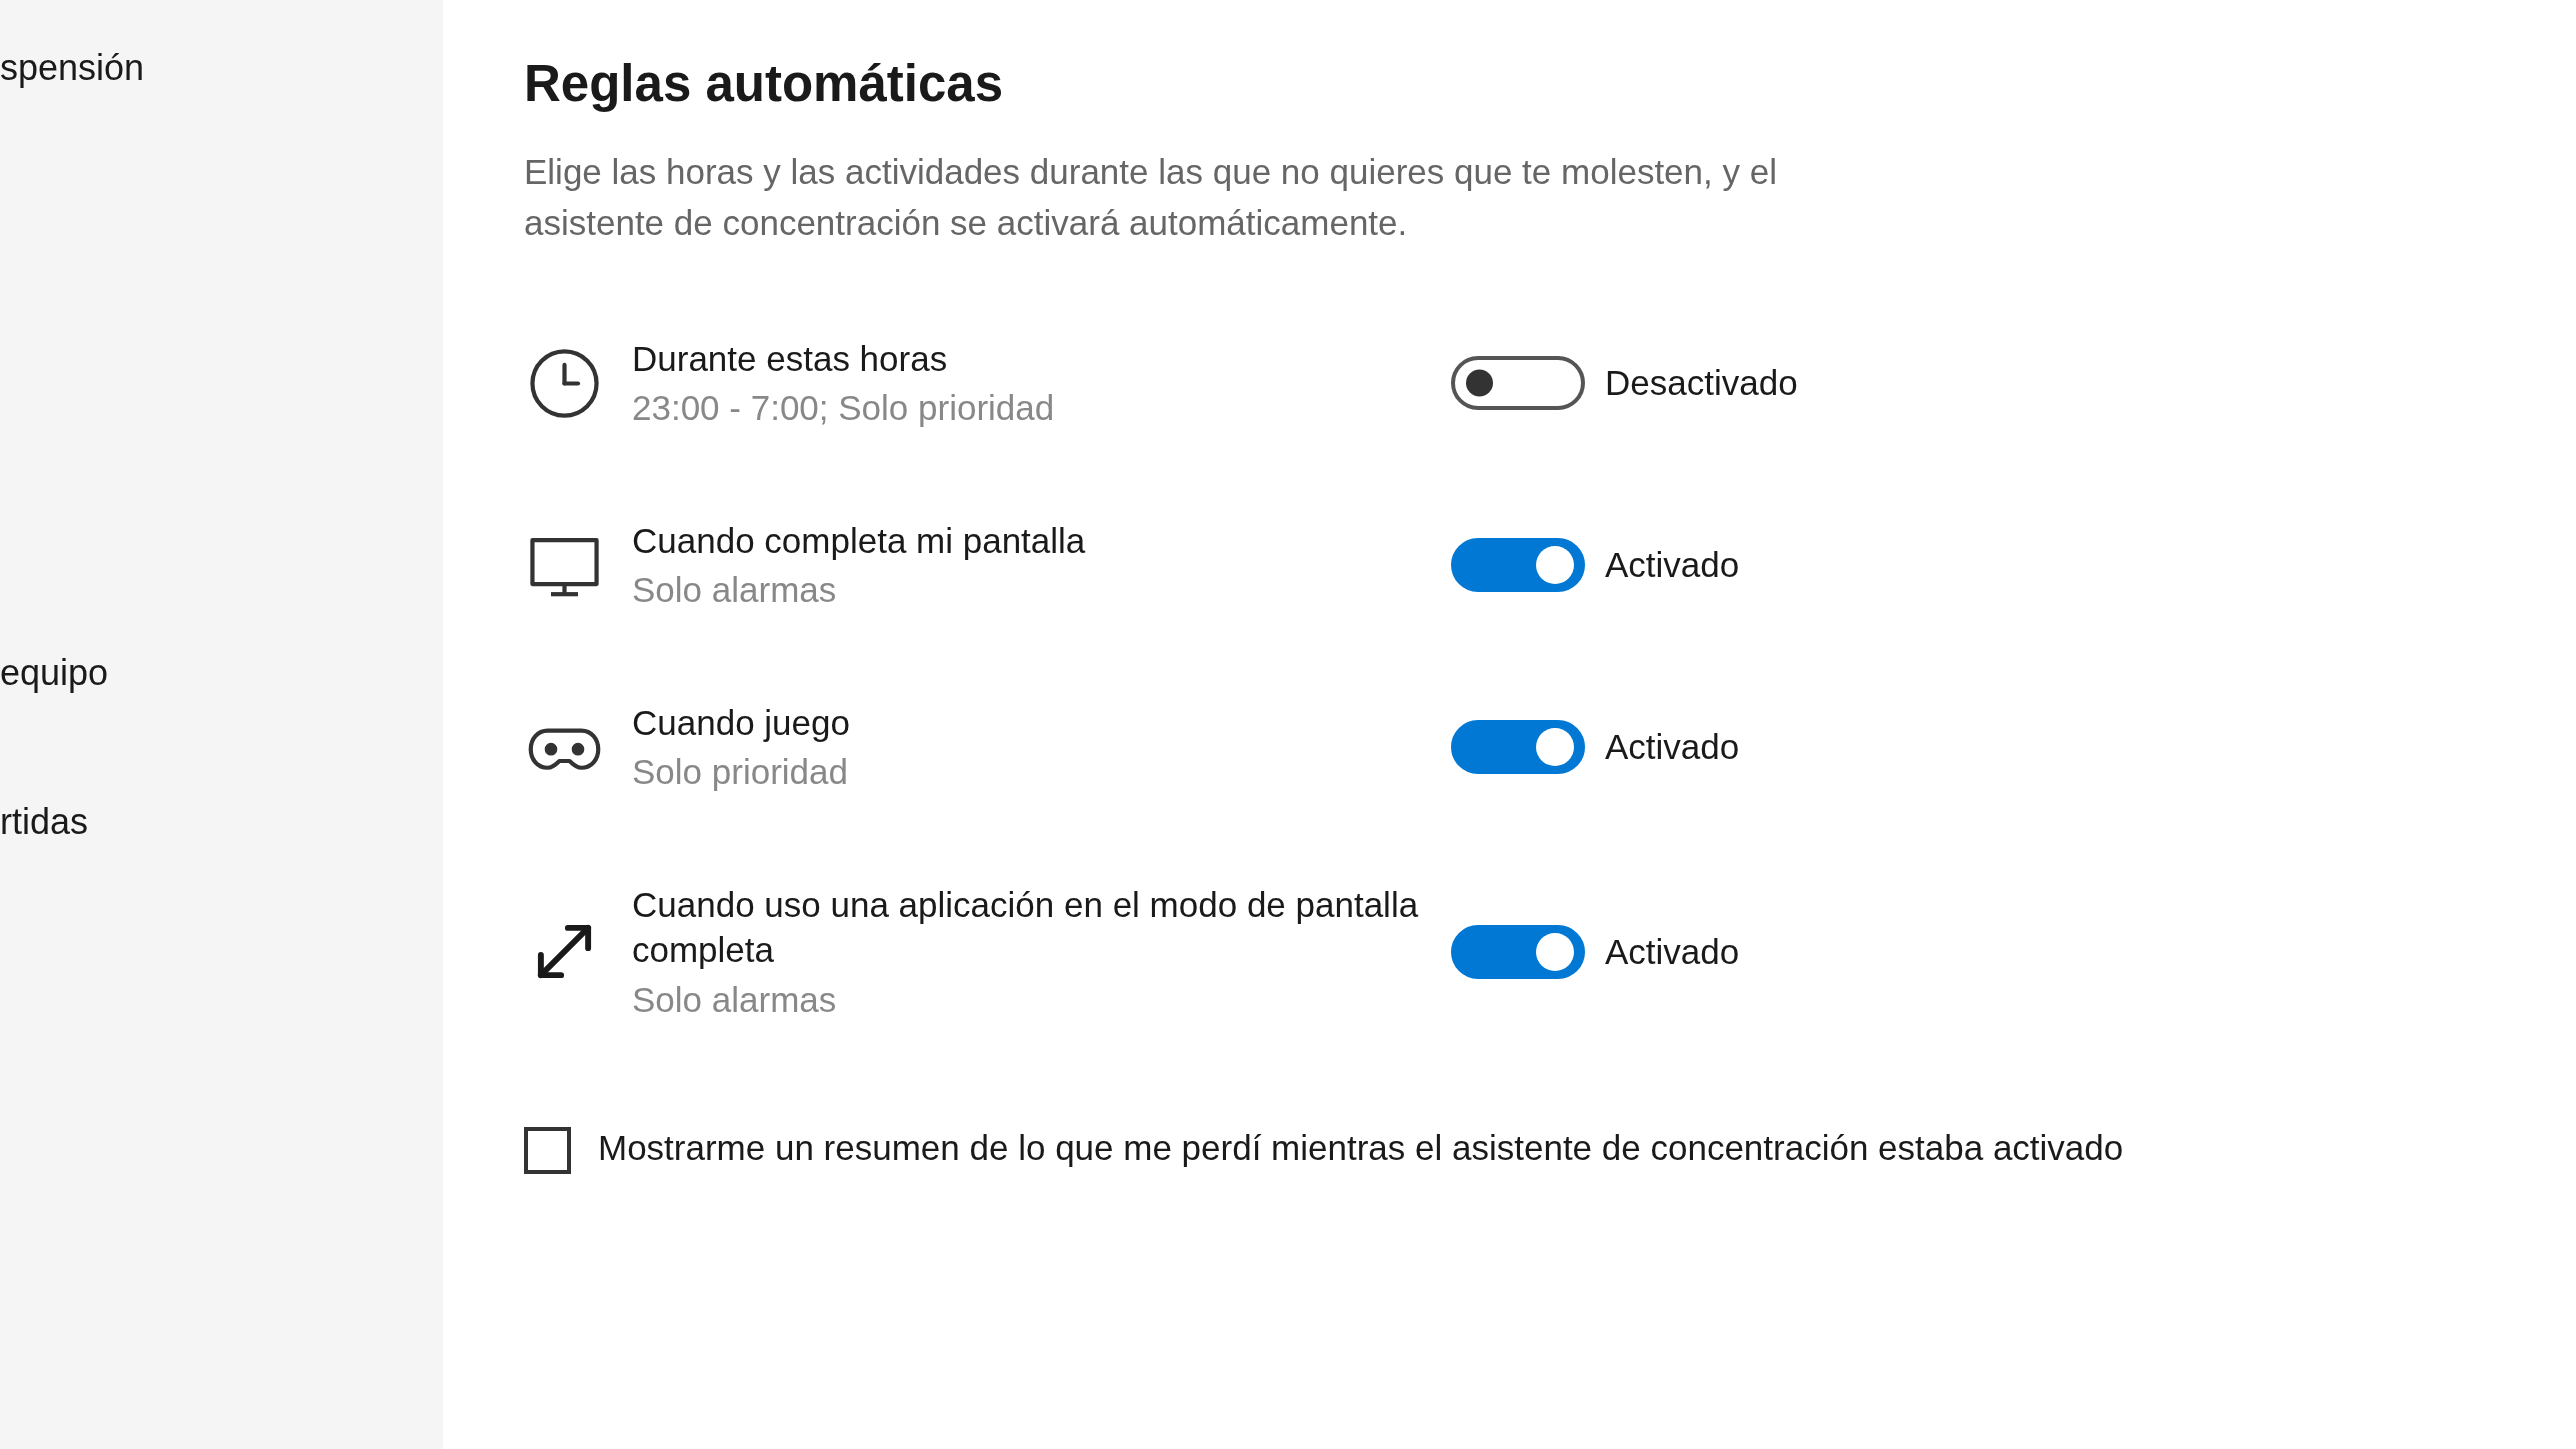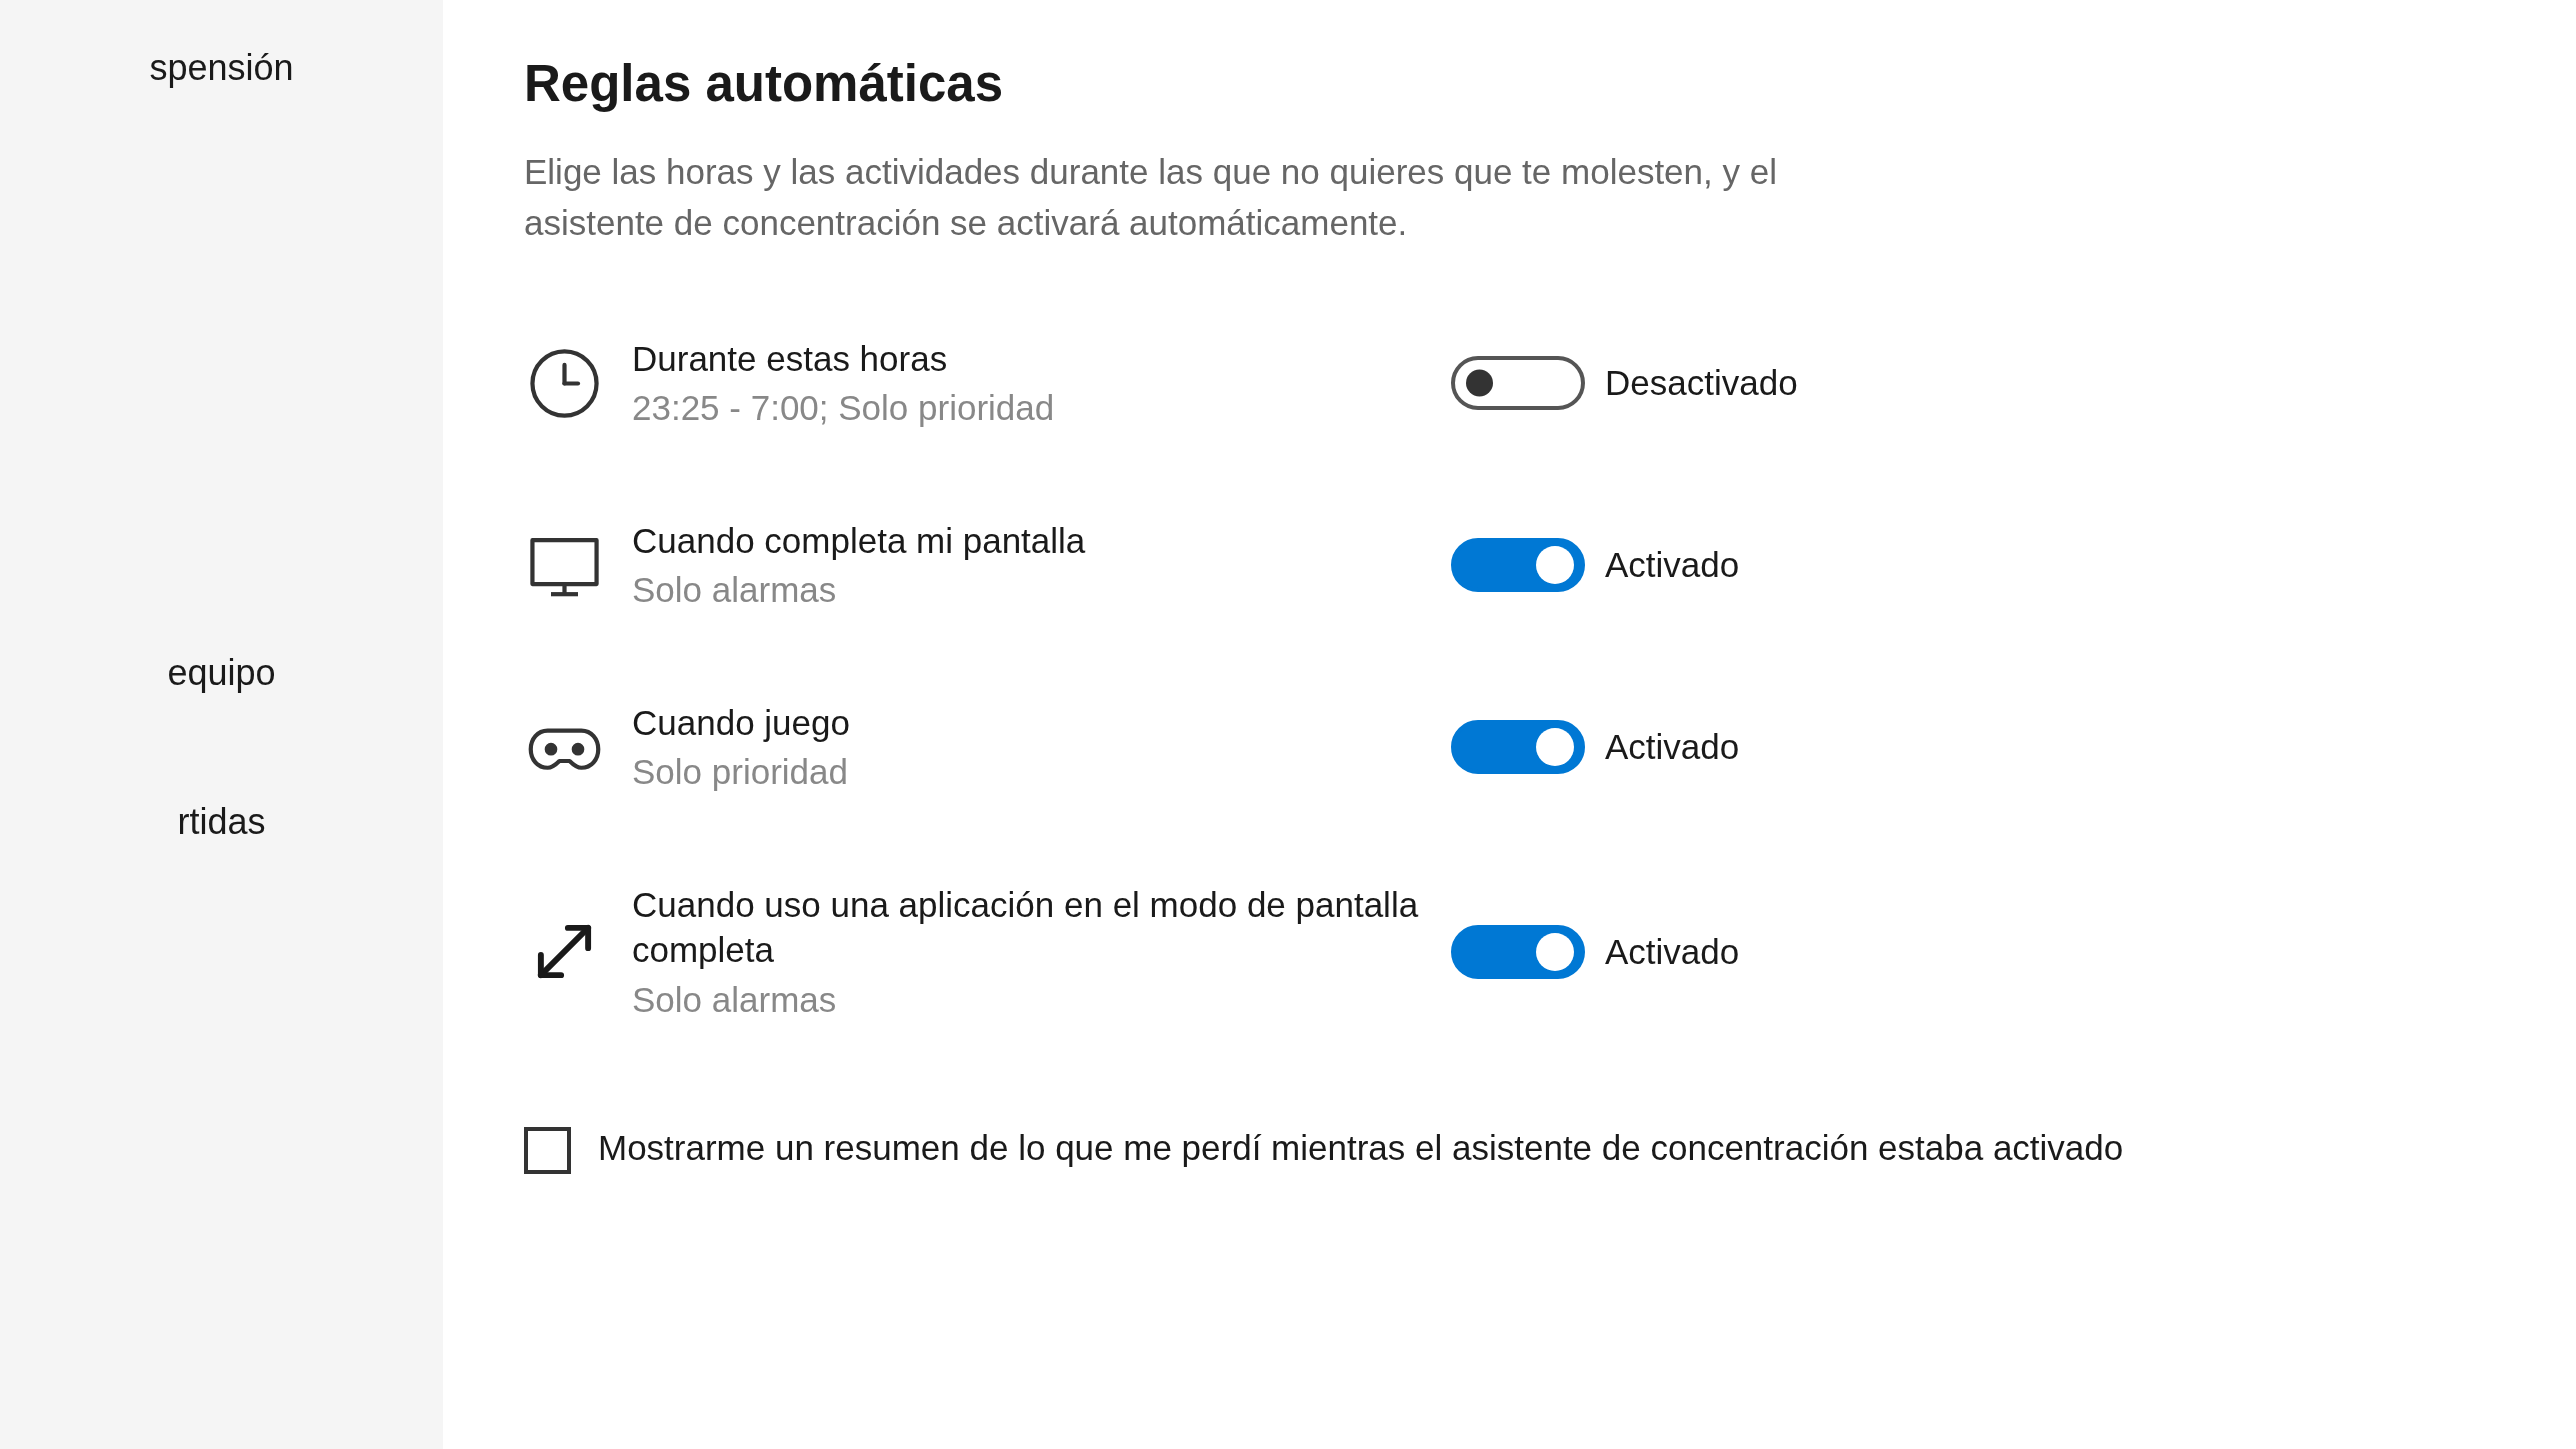--- a/index.html
+++ b/index.html
@@ -25,7 +25,7 @@
       font-size: 36px;
       color: #1a1a1a;
       padding: 20px 0;
-      text-align: center;
+      text-align: left;
       cursor: pointer;
       overflow: hidden;
       white-space: nowrap;

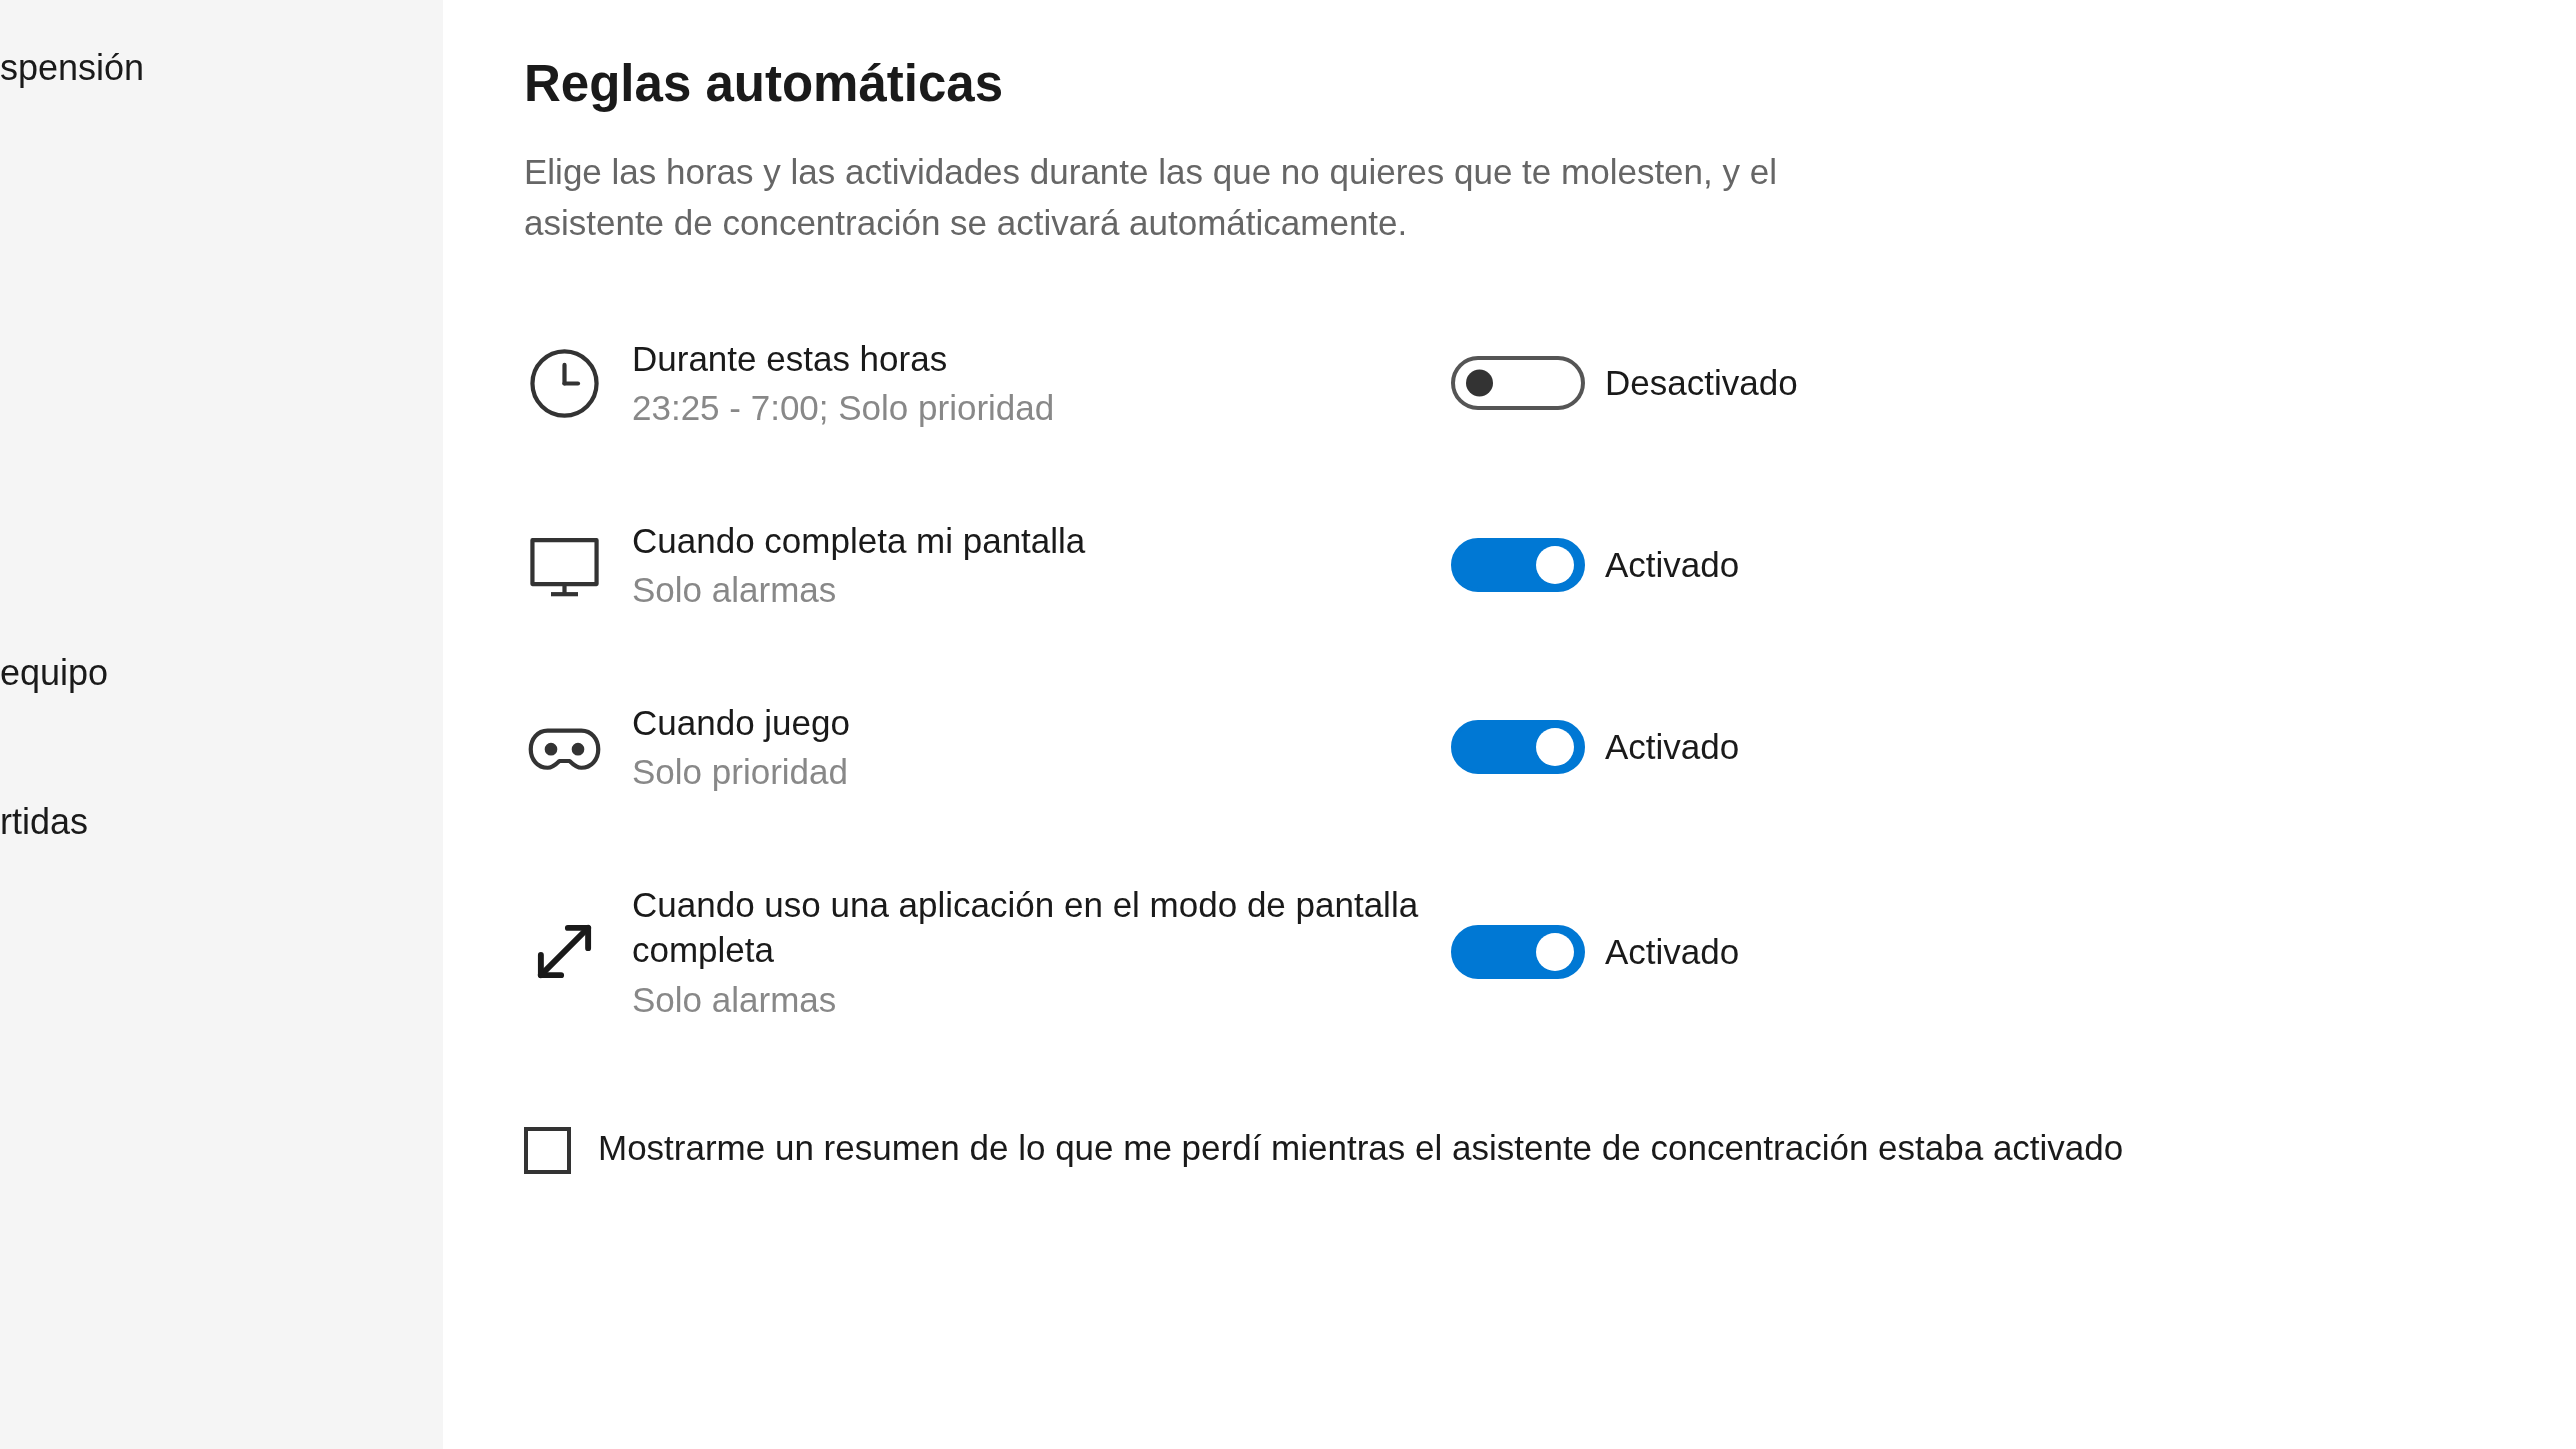--- a/index.html
+++ b/index.html
@@ -188,7 +188,7 @@
       </div>
       <div class="rule-text">
         <div class="rule-title">Durante estas horas</div>
-        <div class="rule-subtitle">23:25 - 7:00; Solo prioridad</div>
+        <div class="rule-subtitle">23:00 - 7:00; Solo prioridad</div>
       </div>
       <div class="toggle-wrap">
         <div class="toggle off">

